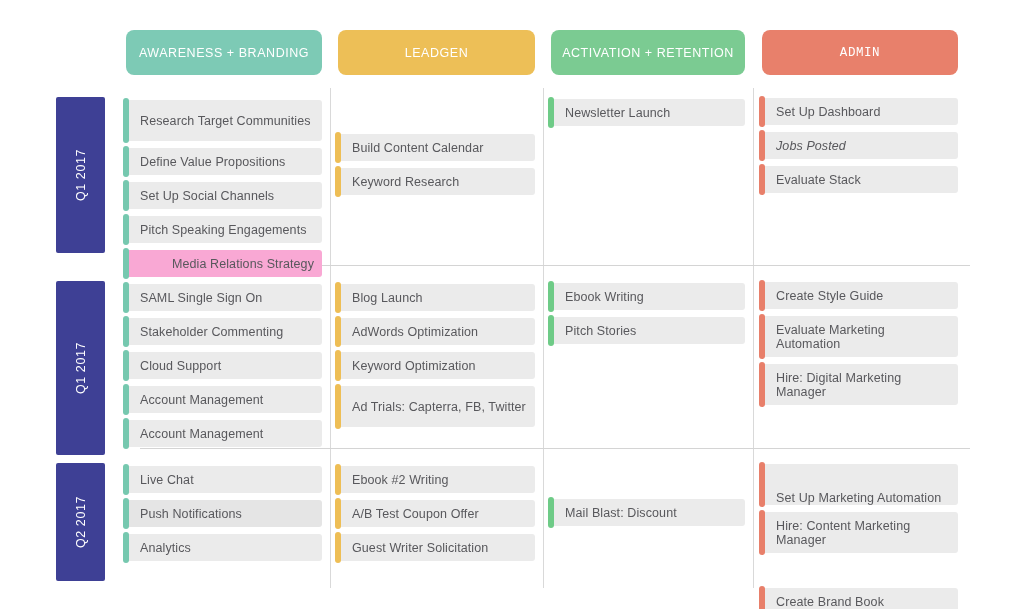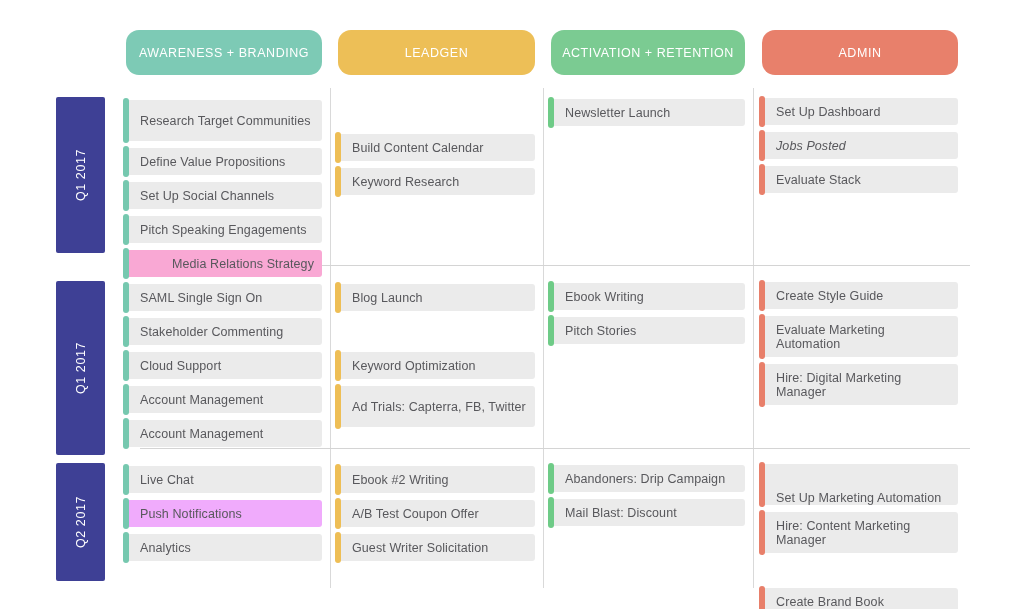--- a/index.html
+++ b/index.html
@@ -31,7 +31,7 @@
     position: absolute;
     top: 0;
     height: 45px;
-    border-radius: 13px;
+    border-radius: 8px;
     color: #ffffff;
     font-size: 12.5px;
     letter-spacing: 0.55px;

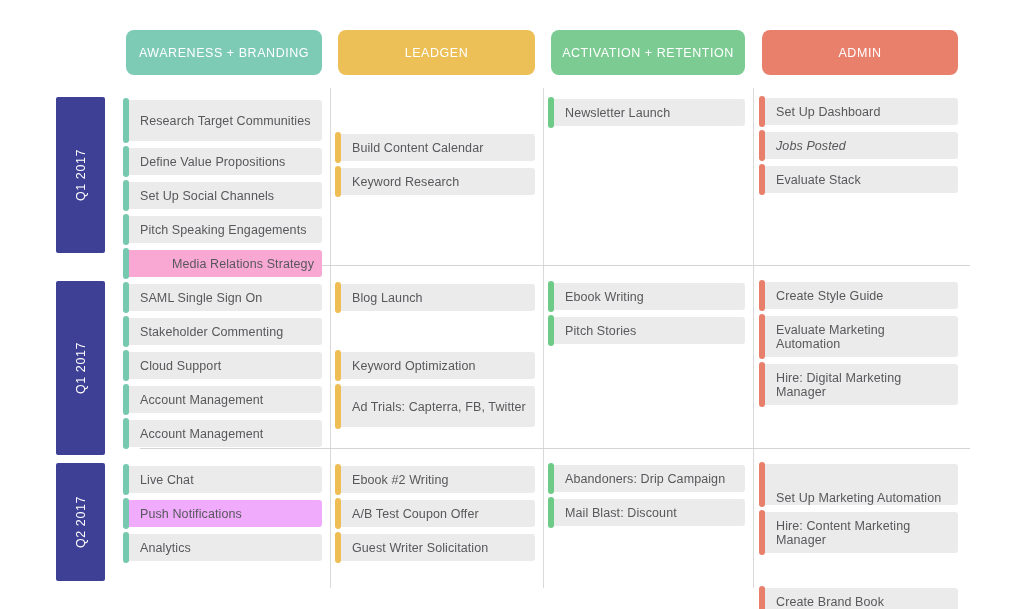--- a/index.html
+++ b/index.html
@@ -115,7 +115,7 @@
       <div class="col-header" style="left: 126px; width: 196px; background: rgb(125, 202, 181);">AWARENESS + BRANDING</div>
       <div class="col-header" style="left: 338px; width: 197px; background: rgb(237, 191, 87);">LEADGEN</div>
       <div class="col-header" style="left: 551px; width: 194px; background: rgb(123, 203, 146);">ACTIVATION + RETENTION</div>
-      <div class="col-header" style="left: 762px; width: 196px; background: rgb(232, 128, 107);">ADMIN</div>
+      <div class="col-header" style="left: 762px; width: 196px; background: rgb(232, 128, 107); font-family: Liberation Mono, monospace;">ADMIN</div>
     </div>
 
 <div class="v-div" style="left: 330px; top: 88px; height: 500px;"></div>

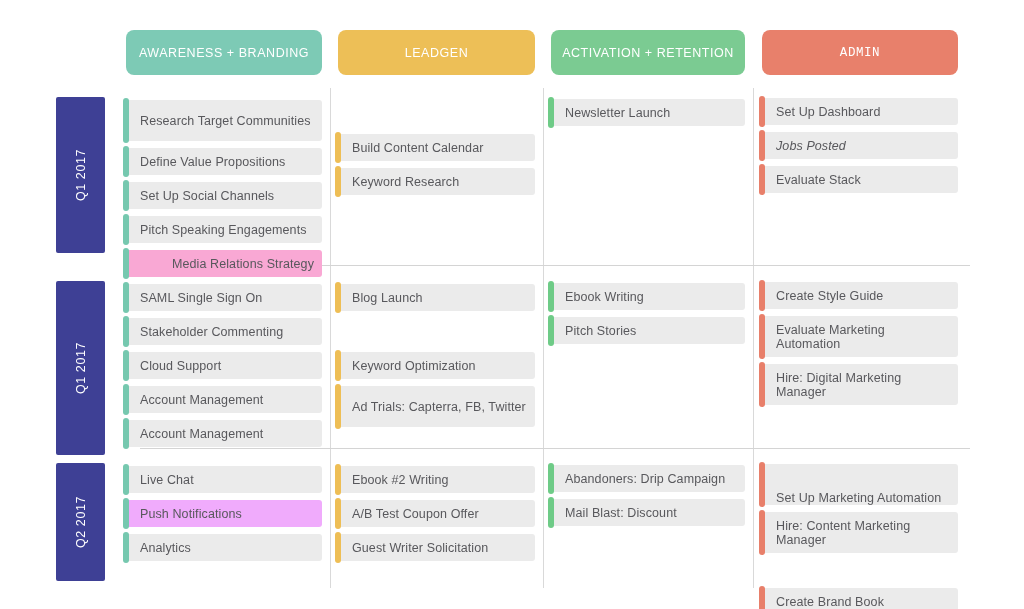--- a/index.html
+++ b/index.html
@@ -197,6 +197,10 @@
       <span class="card-accent" style="background: rgb(238, 190, 85);"></span>
       <span class="card-label">Blog Launch</span>
     </div>
+    <div class="card" style="left: 338px; width: 197px; top: 318px; background: rgb(235, 235, 235);">
+      <span class="card-accent" style="background: rgb(238, 190, 85);"></span>
+      <span class="card-label">AdWords Optimization</span>
+    </div>
     <div class="card" style="left: 338px; width: 197px; top: 352px; background: rgb(235, 235, 235);">
       <span class="card-accent" style="background: rgb(238, 190, 85);"></span>
       <span class="card-label">Keyword Optimization</span>

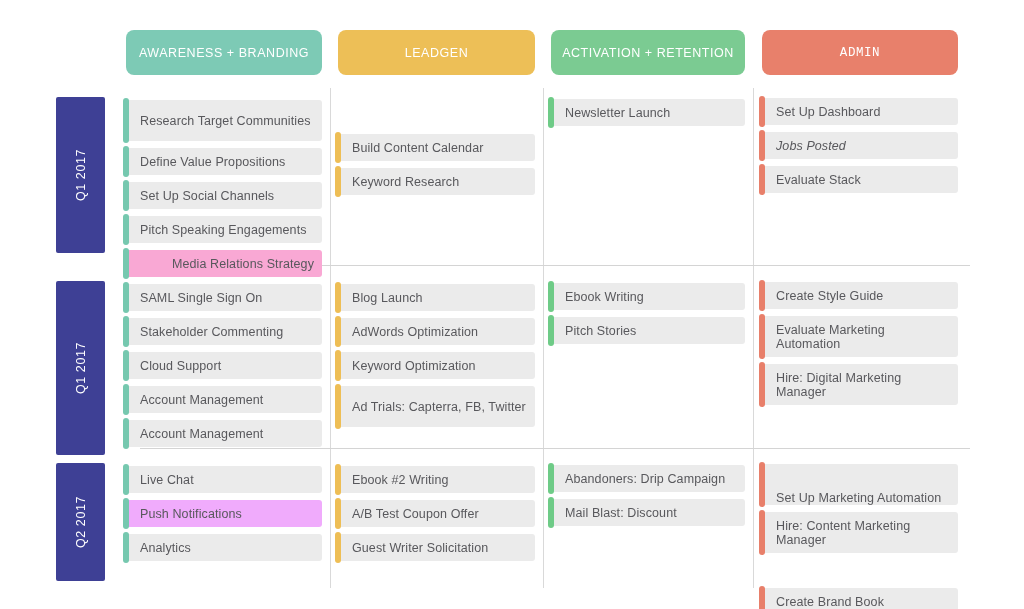--- a/index.html
+++ b/index.html
@@ -256,10 +256,6 @@
       <span class="card-accent" style="background: rgb(238, 190, 85);"></span>
       <span class="card-label">Guest Writer Solicitation</span>
     </div>
-    <div class="card" style="left: 551px; width: 194px; top: 465px; background: rgb(235, 235, 235);">
-      <span class="card-accent" style="background: rgb(110, 203, 135);"></span>
-      <span class="card-label">Abandoners: Drip Campaign</span>
-    </div>
     <div class="card" style="left: 551px; width: 194px; top: 499px; background: rgb(235, 235, 235);">
       <span class="card-accent" style="background: rgb(110, 203, 135);"></span>
       <span class="card-label">Mail Blast: Discount</span>

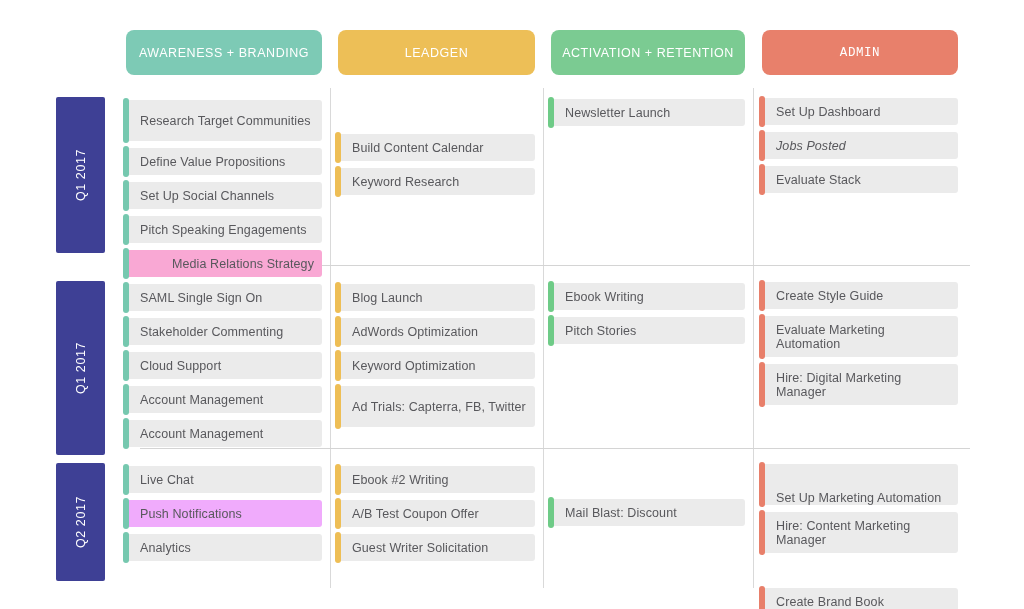--- a/index.html
+++ b/index.html
@@ -236,7 +236,7 @@
       <span class="card-accent" style="background: rgb(118, 200, 175);"></span>
       <span class="card-label">Live Chat</span>
     </div>
-    <div class="card" style="left: 126px; width: 196px; top: 500px; background: #f0abfc;">
+    <div class="card" style="left: 126px; width: 196px; top: 500px; background: #e5e5e5;">
       <span class="card-accent" style="background: rgb(118, 200, 175);"></span>
       <span class="card-label">Push Notifications</span>
     </div>

